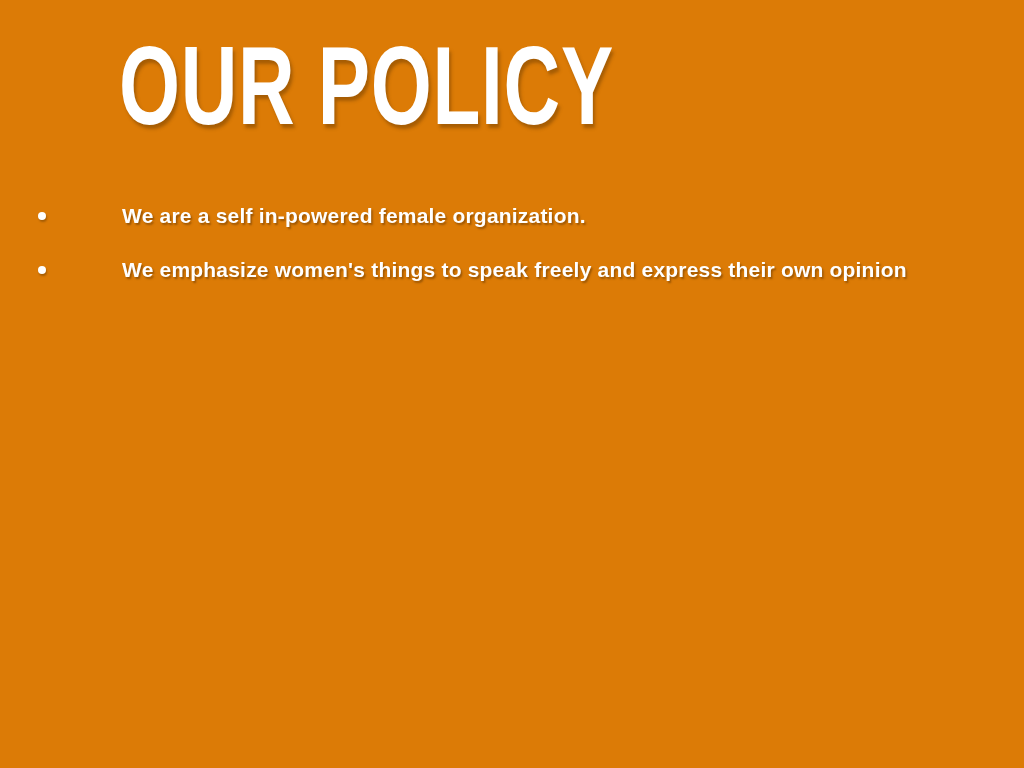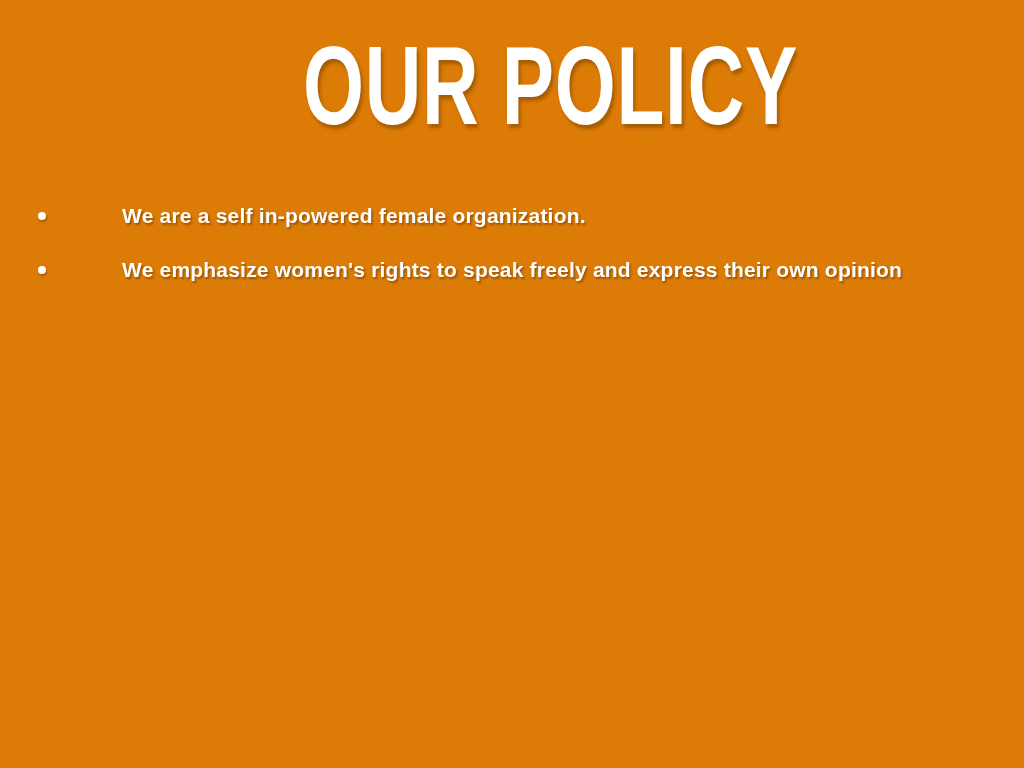--- a/index.html
+++ b/index.html
@@ -19,7 +19,8 @@
     top: 30px;
     left: 0;
     width: 904px;
-    text-align: right;
+    text-align: left;
+    padding-left: 13px;
   }
   .slide-title {
     display: inline-block;

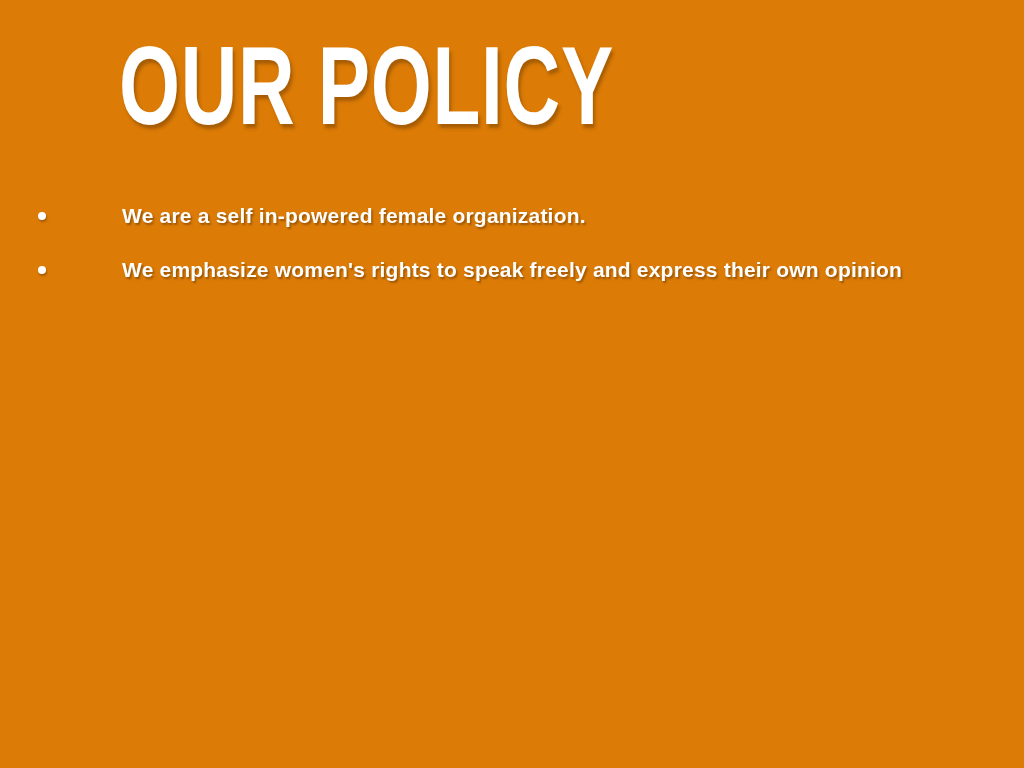--- a/index.html
+++ b/index.html
@@ -87,7 +87,7 @@
     </li>
     <li>
       <span class="bullet-dot"></span>
-      <span class="bullet-text">We emphasize women's rights to speak freely and express their own opinion</span>
+      <span class="bullet-text">We emphasize women's things to speak freely and express their own opinion</span>
     </li>
   </ul>
 

